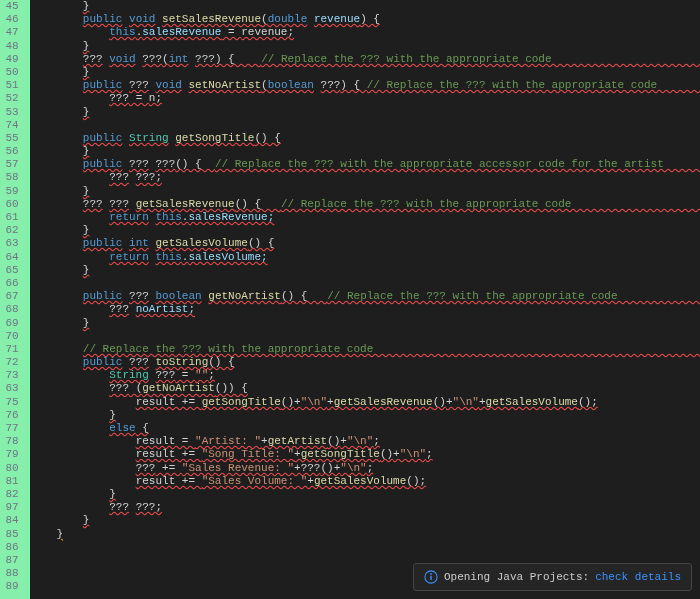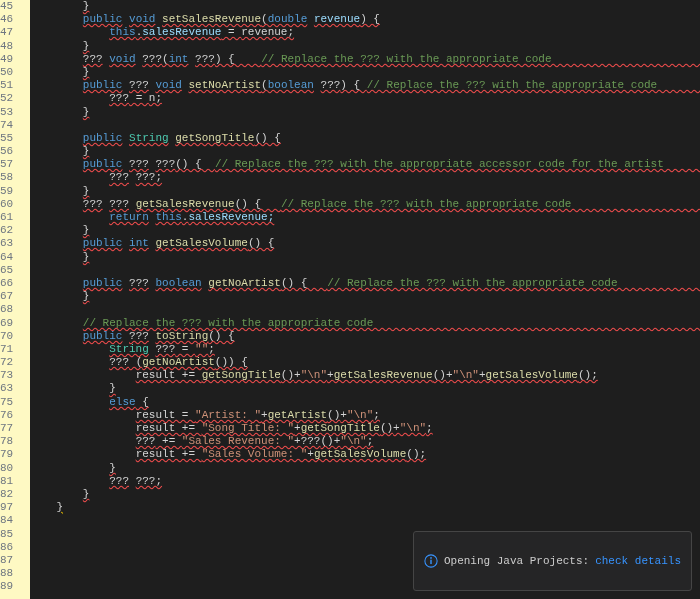--- a/index.html
+++ b/index.html
@@ -5,7 +5,7 @@
 *{margin:0;padding:0;box-sizing:border-box}
 body{background:#1e1e1e;font-family:'Consolas','Courier New',monospace;font-size:11px;overflow:hidden;width:700px;height:599px;position:relative}
 .editor{display:flex;height:100%}
-.gutter{background:#fef9c3;width:30px;flex-shrink:0;text-align:left;padding-right:6px;user-select:none}
+.gutter{background:#86efac;width:30px;flex-shrink:0;text-align:center;padding-right:6px;user-select:none}
 .gutter div{color:#6e7681;height:13.2px;line-height:13.2px}
 .code{flex:1;overflow:hidden}
 .line{height:13.2px;line-height:13.2px;white-space:pre;color:#d4d4d4}

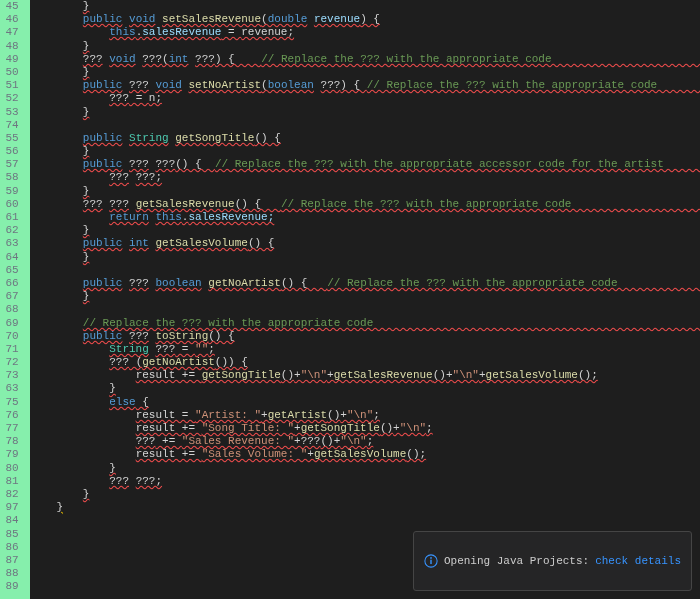--- a/index.html
+++ b/index.html
@@ -93,6 +93,7 @@
       <div class="line"><span class="">            </span><span class="k w">return</span><span class=""> </span><span class="k w">this</span><span class="w">.</span><span class="v w">salesRevenue;</span></div>
       <div class="line"><span class="">        </span><span class="p w">}</span></div>
       <div class="line"><span class="">        </span><span class="k w">public</span><span class=""> </span><span class="k w">int</span><span class=""> </span><span class="m w">getSalesVolume</span><span class="w">() {</span></div>
+      <div class="line"><span class="">            </span><span class="k w">return</span><span class=""> </span><span class="k w">this</span><span class="w">.</span><span class="v w">salesVolume;</span></div>
       <div class="line"><span class="">        </span><span class="p w">}</span></div>
       <div class="line"></div>
       <div class="line"><span class="">        </span><span class="k w">public</span><span class=""> </span><span class="w">???</span><span class=""> </span><span class="k w">boolean</span><span class=""> </span><span class="m w">getNoArtist</span><span class="w">() {   </span><span class="c w">// Replace the ??? with the appropriate code                      2 points</span></div>

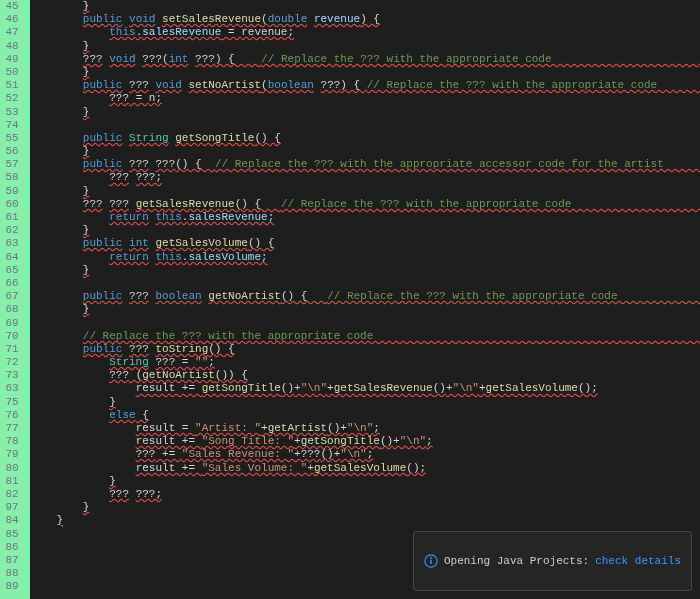--- a/index.html
+++ b/index.html
@@ -97,6 +97,7 @@
       <div class="line"><span class="">        </span><span class="p w">}</span></div>
       <div class="line"></div>
       <div class="line"><span class="">        </span><span class="k w">public</span><span class=""> </span><span class="w">???</span><span class=""> </span><span class="k w">boolean</span><span class=""> </span><span class="m w">getNoArtist</span><span class="w">() {   </span><span class="c w">// Replace the ??? with the appropriate code                      2 points</span></div>
+      <div class="line"><span class="">            </span><span class="w">???</span><span class=""> </span><span class="v w">noArtist;</span></div>
       <div class="line"><span class="">        </span><span class="p w">}</span></div>
       <div class="line"></div>
       <div class="line"><span class="">        </span><span class="c w">// Replace the ??? with the appropriate code                                                           7 points</span></div>

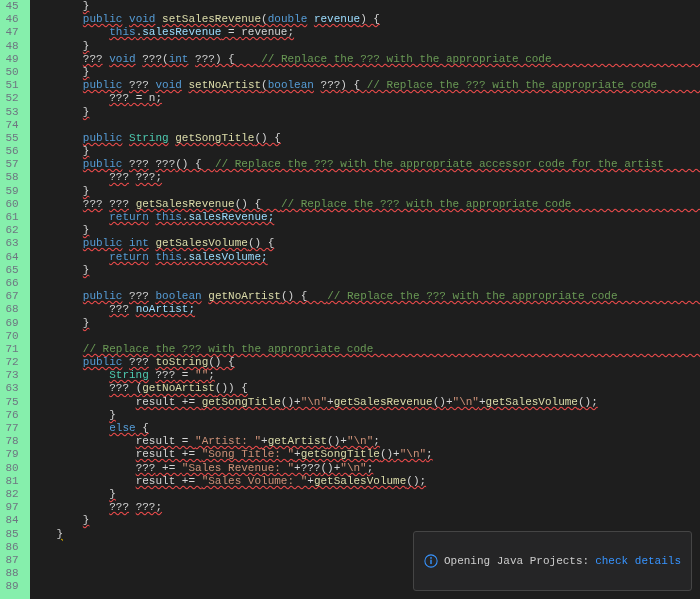--- a/index.html
+++ b/index.html
@@ -18,7 +18,7 @@
 .w{text-decoration:underline wavy #f14c4c;text-decoration-skip-ink:none}
 .wy{text-decoration:underline wavy #cca700}
 .v{color:#9cdcfe}
-.toast{position:absolute;bottom:8px;right:8px;background:#252526;border:1px solid #454545;padding:22px 10px;font-size:11px;color:#cccccc;display:flex;align-items:center;gap:6px;border-radius:3px}
+.toast{position:absolute;bottom:8px;right:8px;background:#252526;border:1px solid #454545;padding:6px 10px;font-size:11px;color:#cccccc;display:flex;align-items:center;gap:6px;border-radius:3px}
 .toast svg{width:14px;height:14px}
 .toast a{color:#3794ff;text-decoration:none}
 </style>

